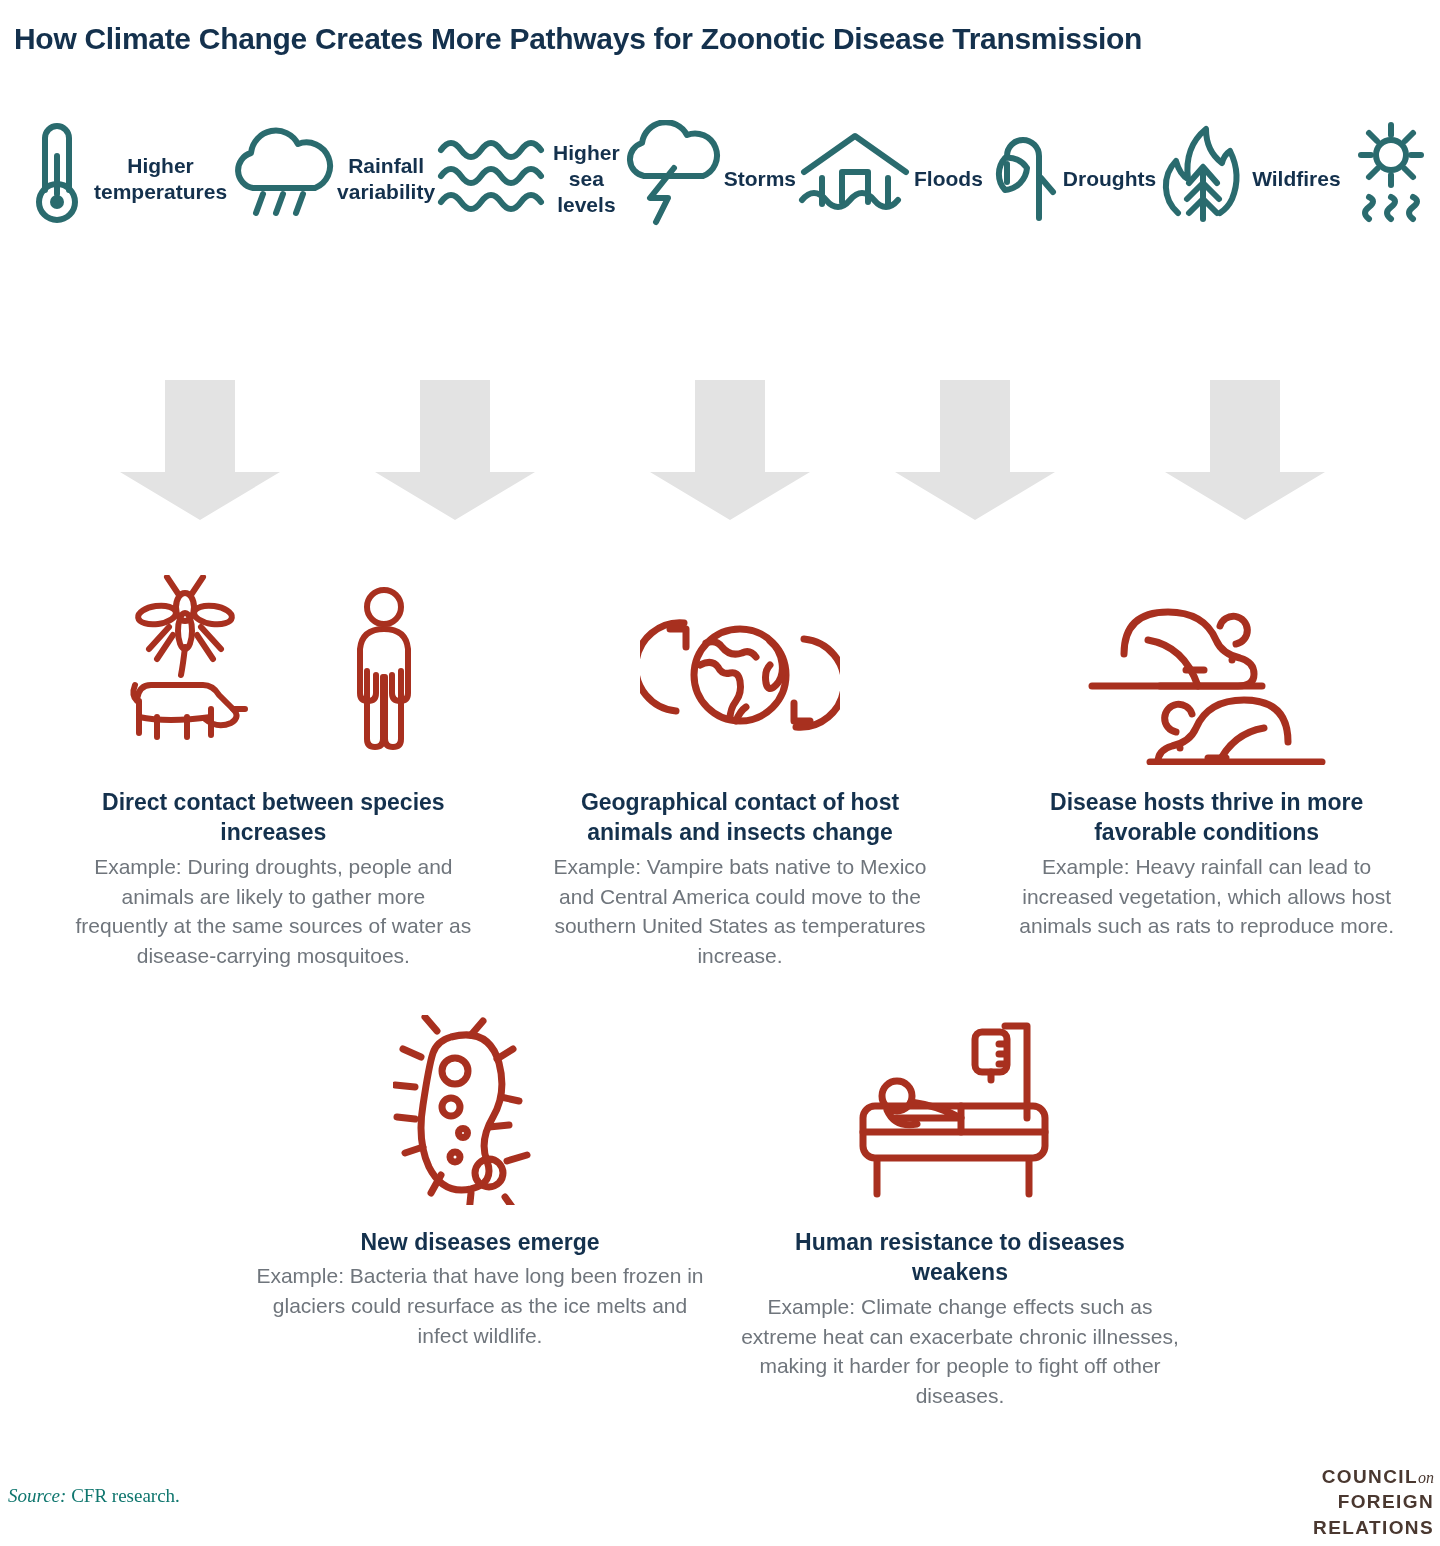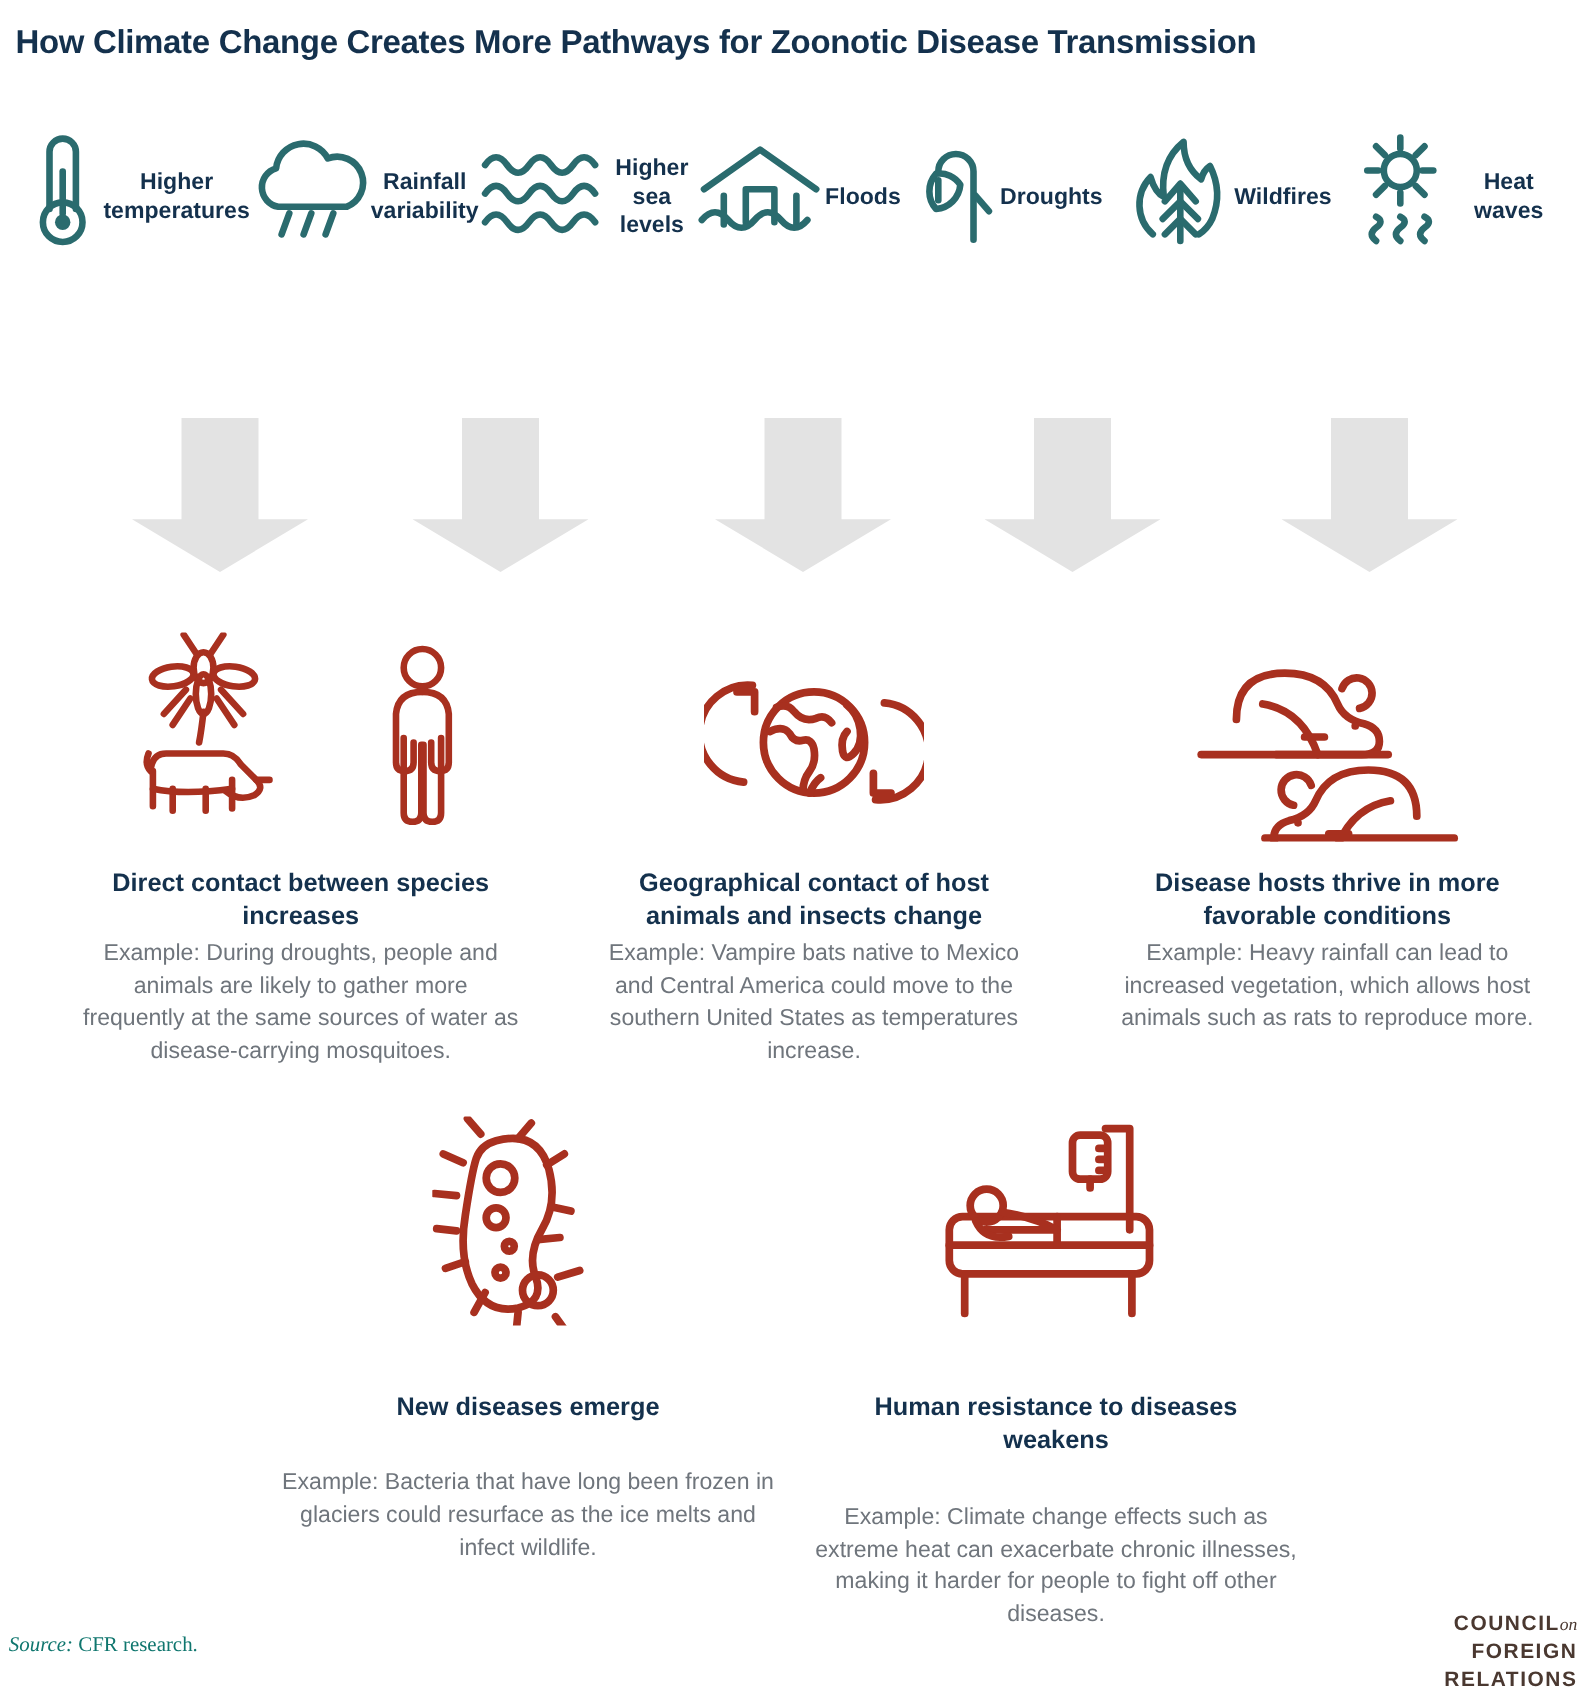--- a/index.html
+++ b/index.html
@@ -190,6 +190,15 @@
     <div class="lbl">Higher sea levels</div>
   </div>
 
+  <div class="driver">
+    <div class="ico">
+      <svg width="104" height="106" viewBox="0 0 104 106" fill="none" stroke="#2a6b6e" stroke-width="6" stroke-linecap="round" stroke-linejoin="round">
+        <path d="M24 56 a17 17 0 0 1 -2 -33 a24 24 0 0 1 45 -8 a18 18 0 0 1 16 41 Z"></path>
+        <path d="M54 48 L30 78 L48 78 L36 102"></path>
+      </svg>
+    </div>
+    <div class="lbl">Storms</div>
+  </div>
 
   <div class="driver">
     <div class="ico">

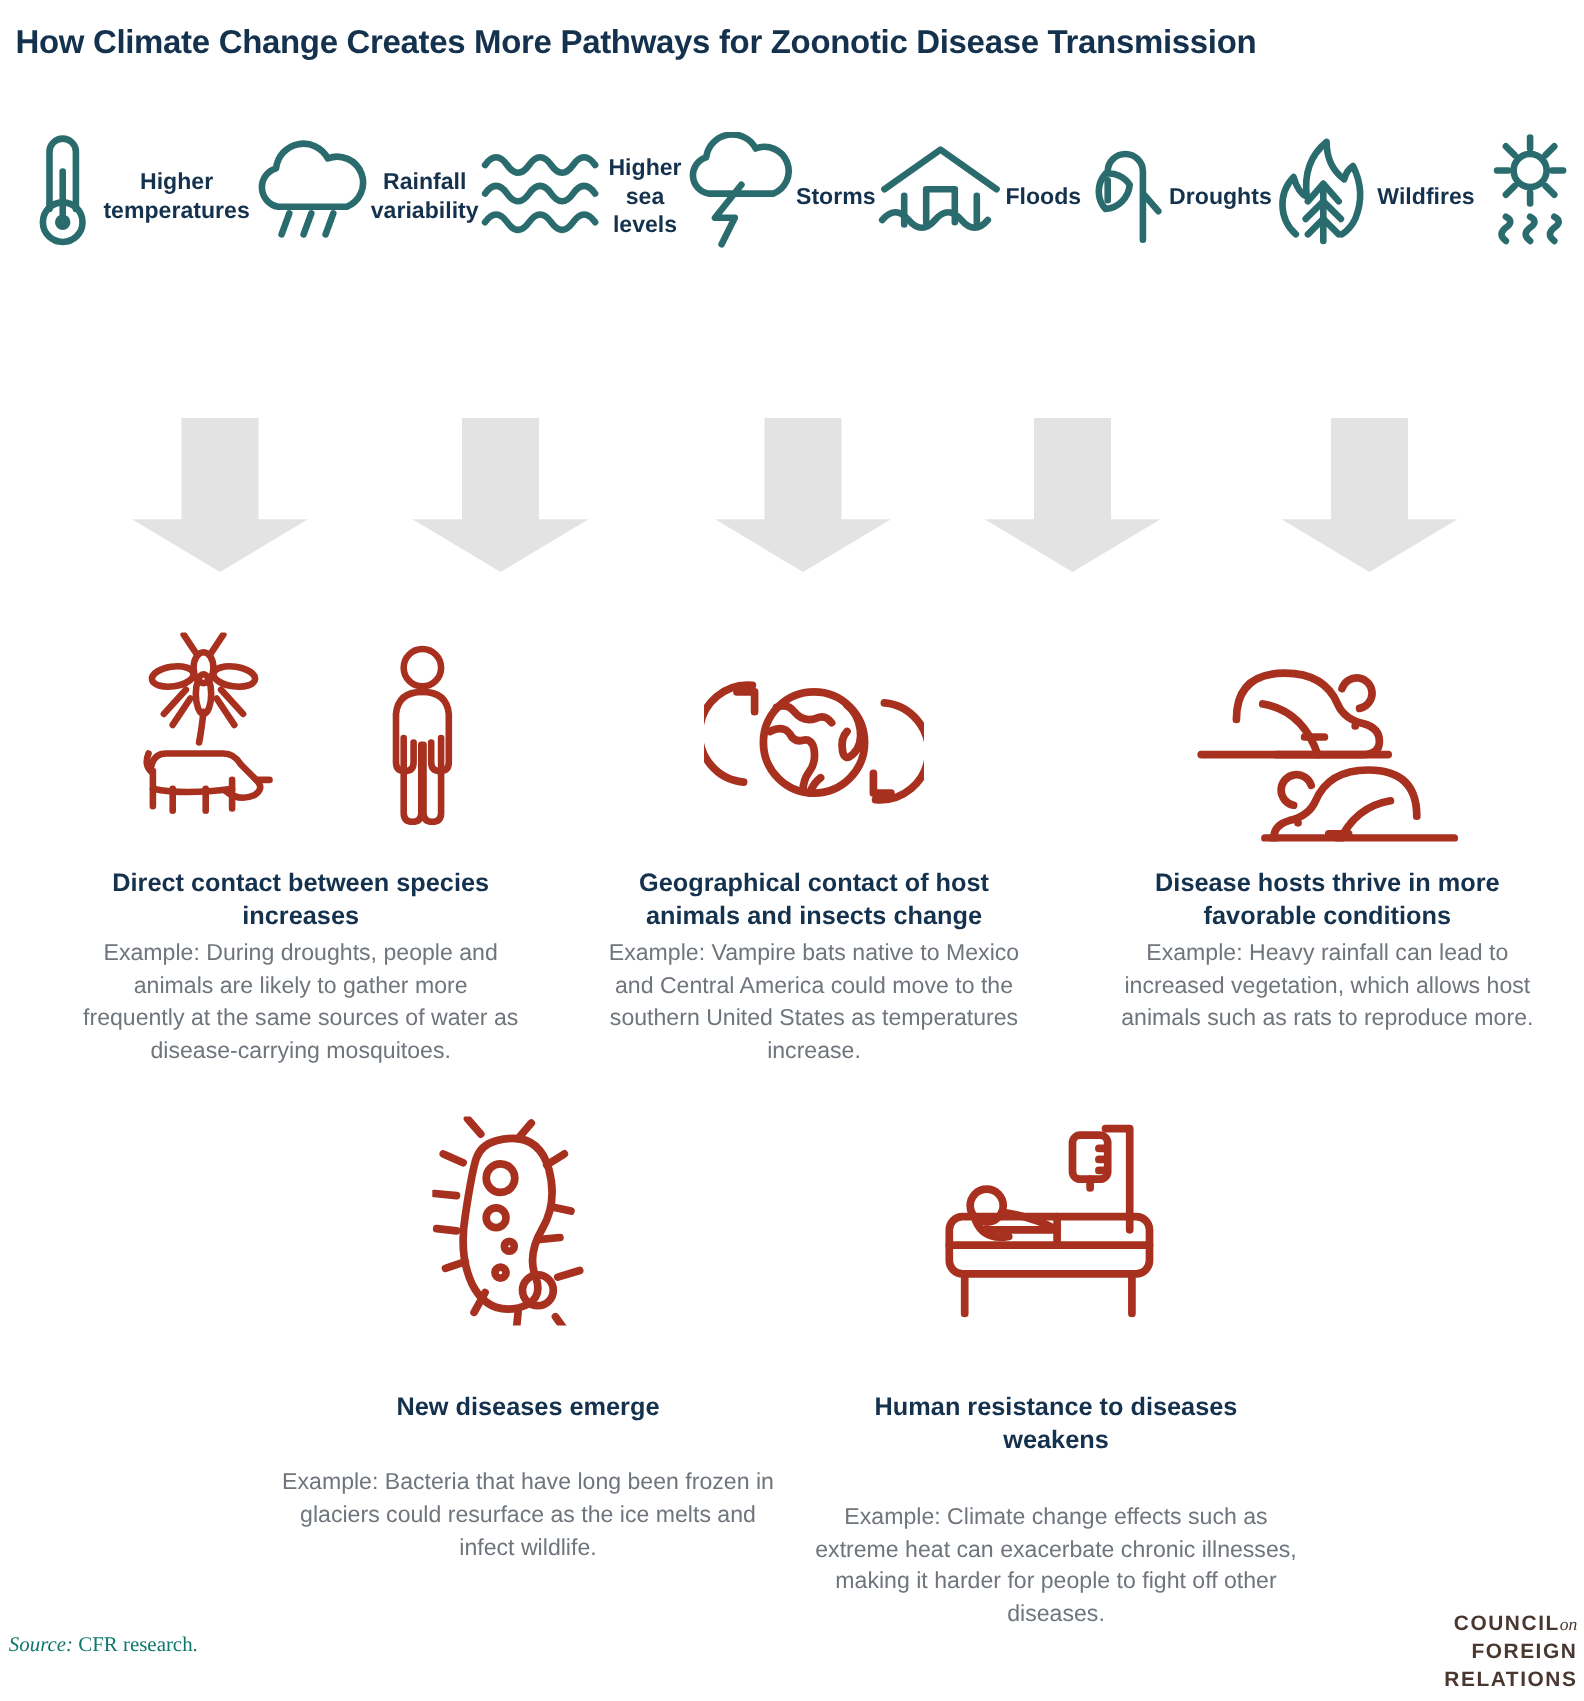--- a/index.html
+++ b/index.html
@@ -88,7 +88,7 @@
     align-items: center;
   }
   .row-top .card { flex: 1 1 0; }
-  .row-bottom .card { width: 480px; gap: 36px; }
+  .row-bottom .card { width: 480px; }
 
   .card .redicon {
     height: 190px;

